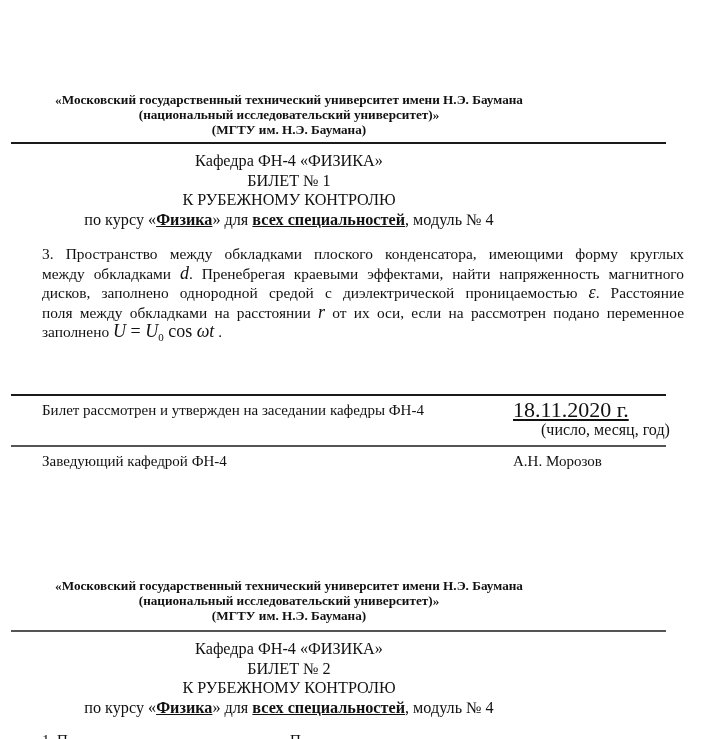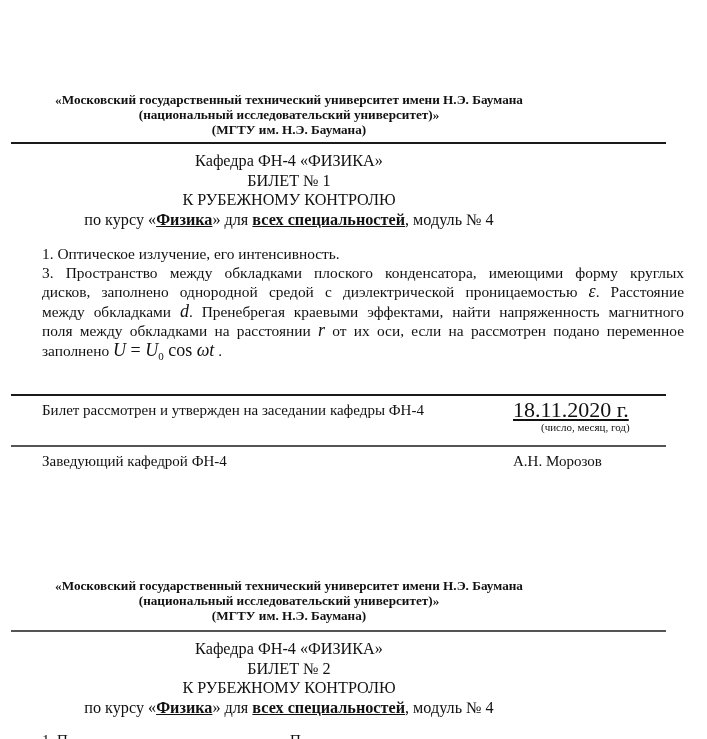--- a/index.html
+++ b/index.html
@@ -96,7 +96,6 @@
     </div>
 
     <div class="body-text" style="top:245px;">
-      <div class="q-line">1. Оптическое излучение, его интенсивность.</div>
       <div>
         <div class="justify">3. Пространство между обкладками плоского конденсатора, имеющими форму круглых</div>
         <div class="justify"><span>дисков, заполнено однородной средой с диэлектрической проницаемостью</span> <span class="math">ε</span><span>. Расстояние</span></div>

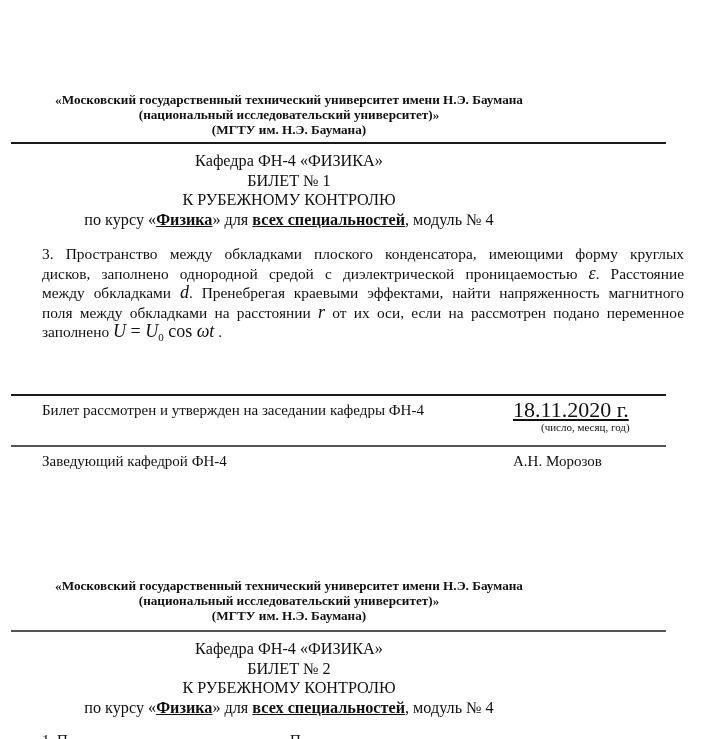--- a/index.html
+++ b/index.html
@@ -98,8 +98,8 @@
     <div class="body-text" style="top:245px;">
       <div>
         <div class="justify">3. Пространство между обкладками плоского конденсатора, имеющими форму круглых</div>
+        <div class="justify"><span>между обкладками</span> <span class="math">d</span><span>. Пренебрегая краевыми эффектами, найти напряженность магнитного</span></div>
         <div class="justify"><span>дисков, заполнено однородной средой с диэлектрической проницаемостью</span> <span class="math">ε</span><span>. Расстояние</span></div>
-        <div class="justify"><span>между обкладками</span> <span class="math">d</span><span>. Пренебрегая краевыми эффектами, найти напряженность магнитного</span></div>
         <div class="justify"><span>поля между обкладками на расстоянии</span> <span class="math">r</span> <span>от их оси, если на рассмотрен подано переменное</span></div>
         <div class="q-line"><span>заполнено</span> <span class="math">U</span><span class="math-up"> = </span><span class="math">U</span><sub class="m">0</sub><span class="math-up"> cos </span><span class="math">ωt</span><span> .</span></div>
       </div>

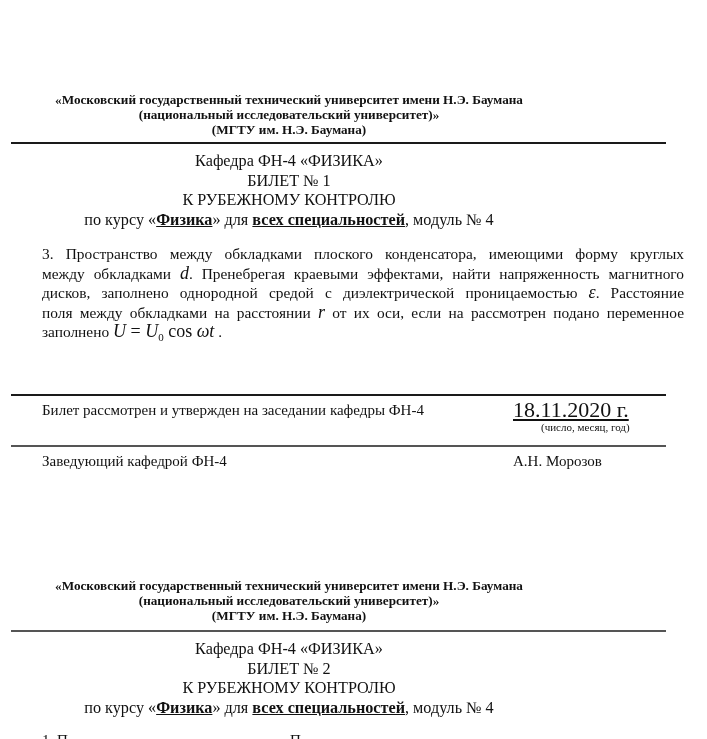--- a/index.html
+++ b/index.html
@@ -72,7 +72,7 @@
     text-decoration: underline;
     text-underline-offset: 2px;
   }
-  .date-hint { font-size: 11px; padding-left: 28px; }
+  .date-hint { font-size: 16px; padding-left: 28px; }
 </style>
 </head>
 <body>

